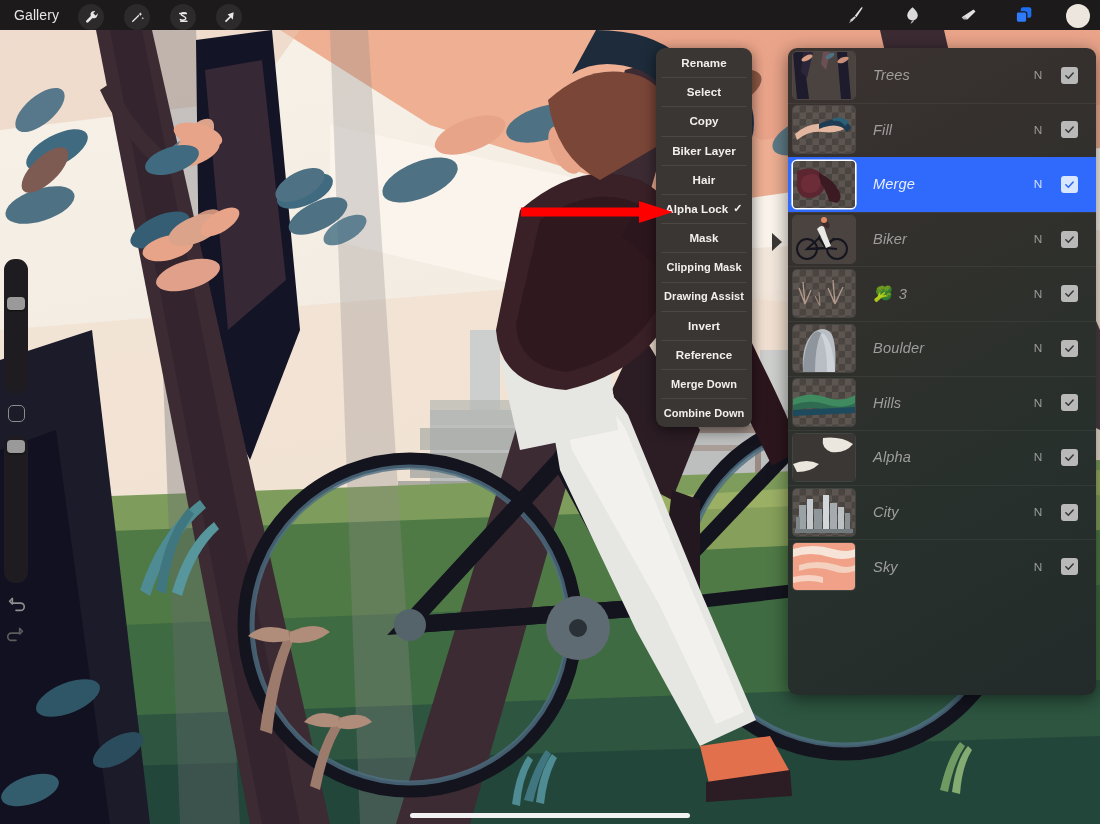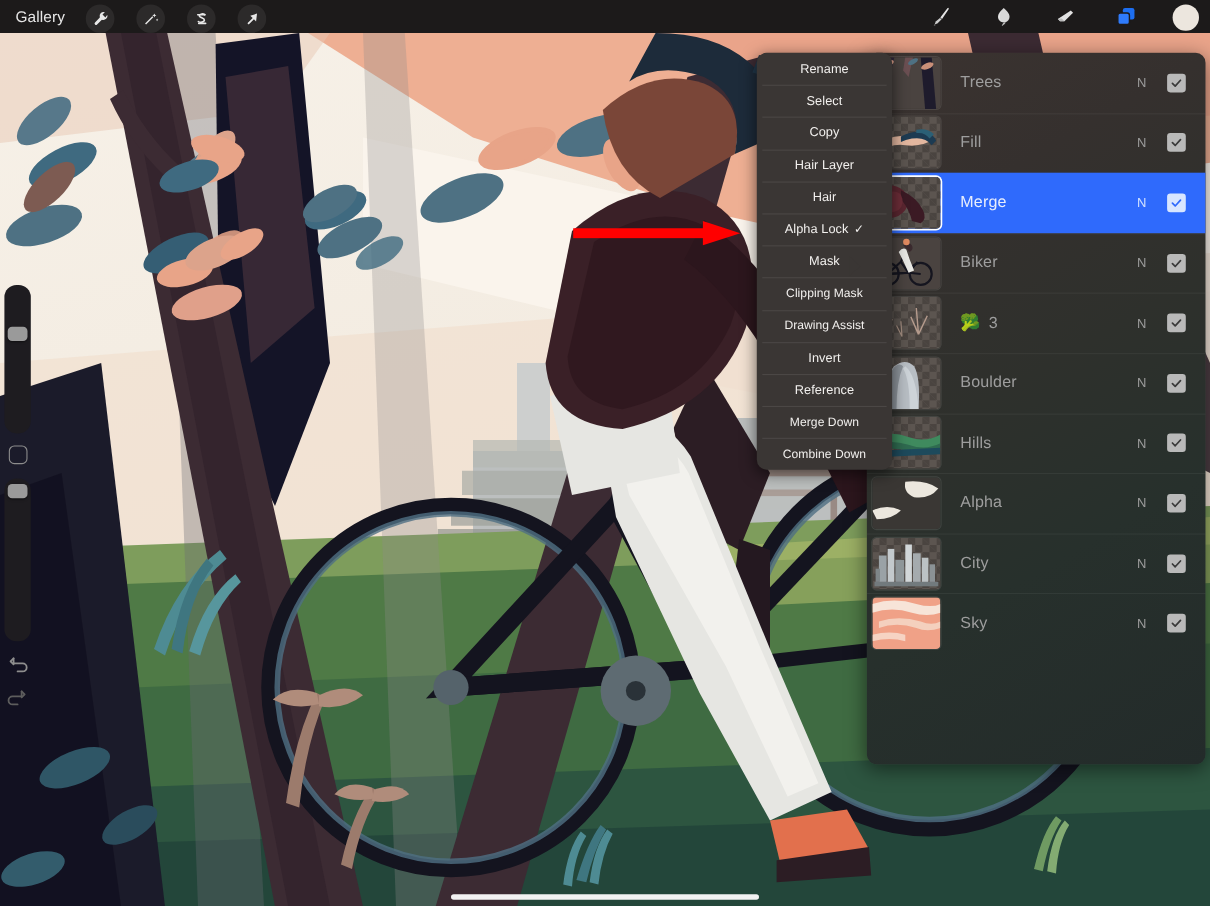--- a/index.html
+++ b/index.html
@@ -31,9 +31,9 @@
   .udo { position:absolute; left:5px; width:22px; height:22px; }
 
   
-  #ctx-menu { position:absolute; left:688px; top:48px; width:123px; z-index:45;
+  #ctx-menu { position:absolute; left:656px; top:48px; width:96px; z-index:45;
               background:#3a3634; border-radius:9px; overflow:hidden;
-              box-shadow:0 3px 14px rgba(0,0,0,.55); }
+              box-shadow:0 3px 14px rgba(0,0,0,.55);font-weight:bold; }
   .ctx-item { position:relative; height:29.2px; display:flex; align-items:center; justify-content:center;
               color:#f2f0ee; font-size:11.6px; letter-spacing:.05px; white-space:nowrap; }
   .ctx-item + .ctx-item::before { content:""; position:absolute; left:5px; right:5px; top:0; height:1px;

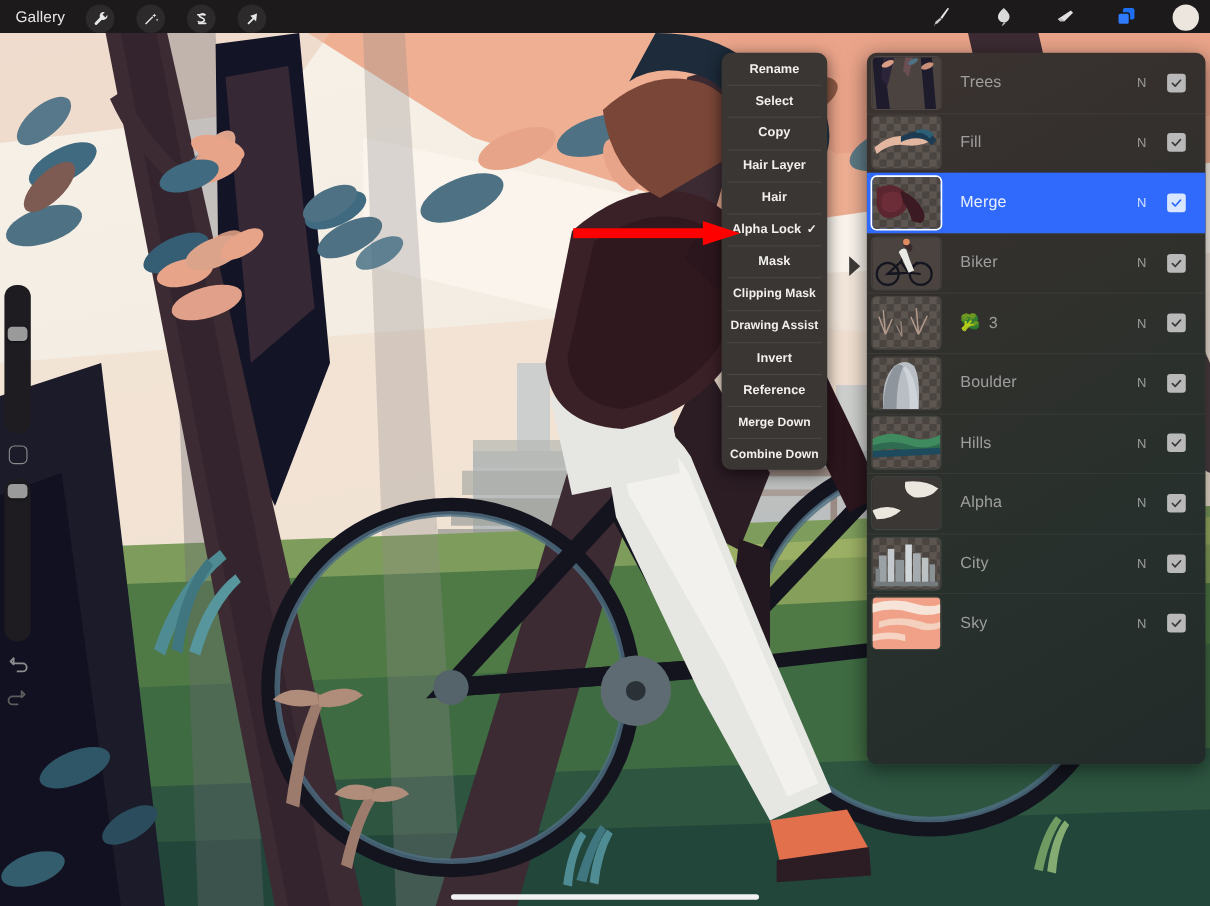--- a/index.html
+++ b/index.html
@@ -73,7 +73,7 @@
   .thumb-art { position:absolute; inset:0; }
 
   .layer-name { flex:1 1 auto; margin-left:18px; color:#9e9e9e; font-size:14.6px; letter-spacing:.15px;
-                display:flex; align-items:center; gap:7px; }
+                display:flex; align-items:center; gap:7px;font-style:italic; }
   .layer-row.selected .layer-name { color:#e8eefc; }
   .grp-emoji { font-size:15px; line-height:1; }
 

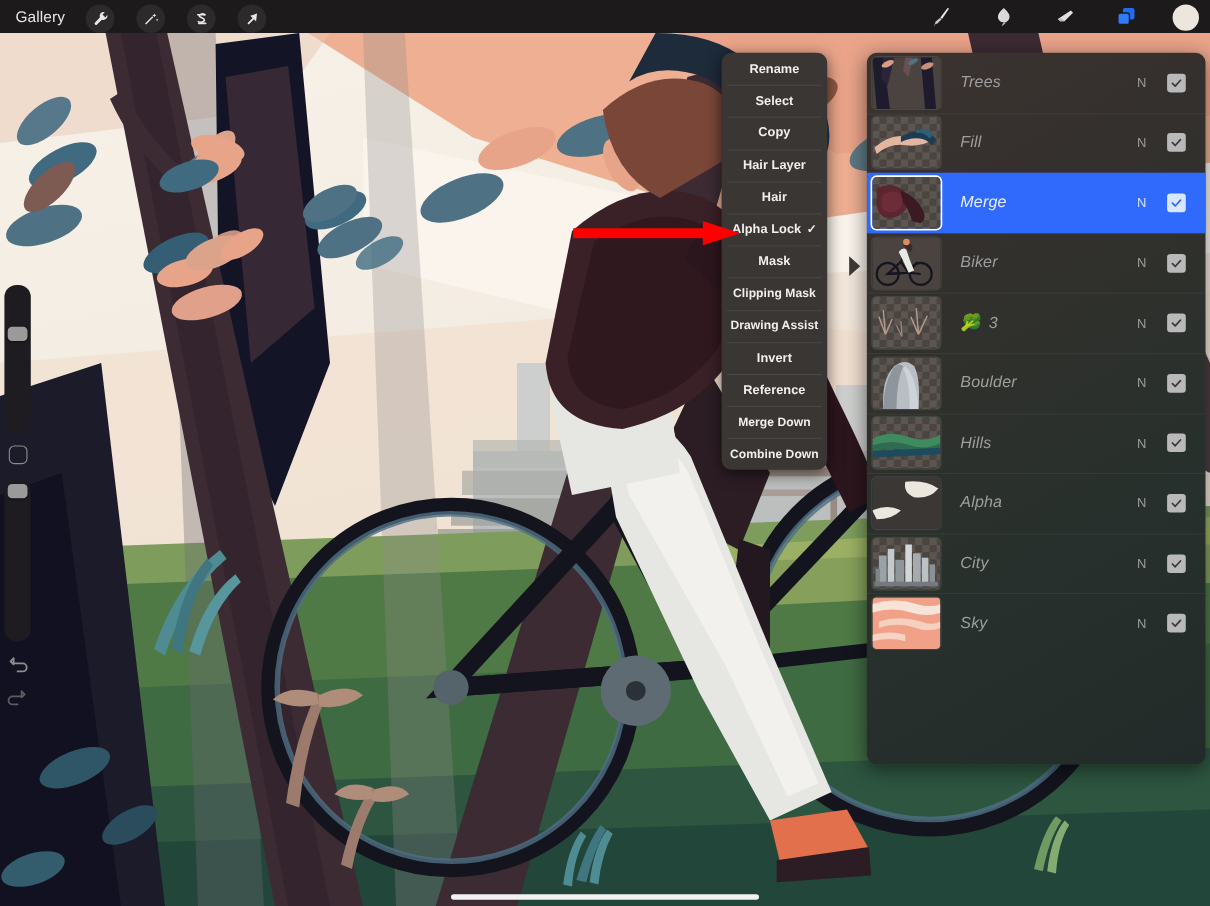--- a/index.html
+++ b/index.html
@@ -368,7 +368,7 @@
       <span>Copy</span>
     </div>
     <div class="ctx-item">
-      <span>Hair Layer</span>
+      <span>Biker Layer</span>
     </div>
     <div class="ctx-item">
       <span>Hair</span>

